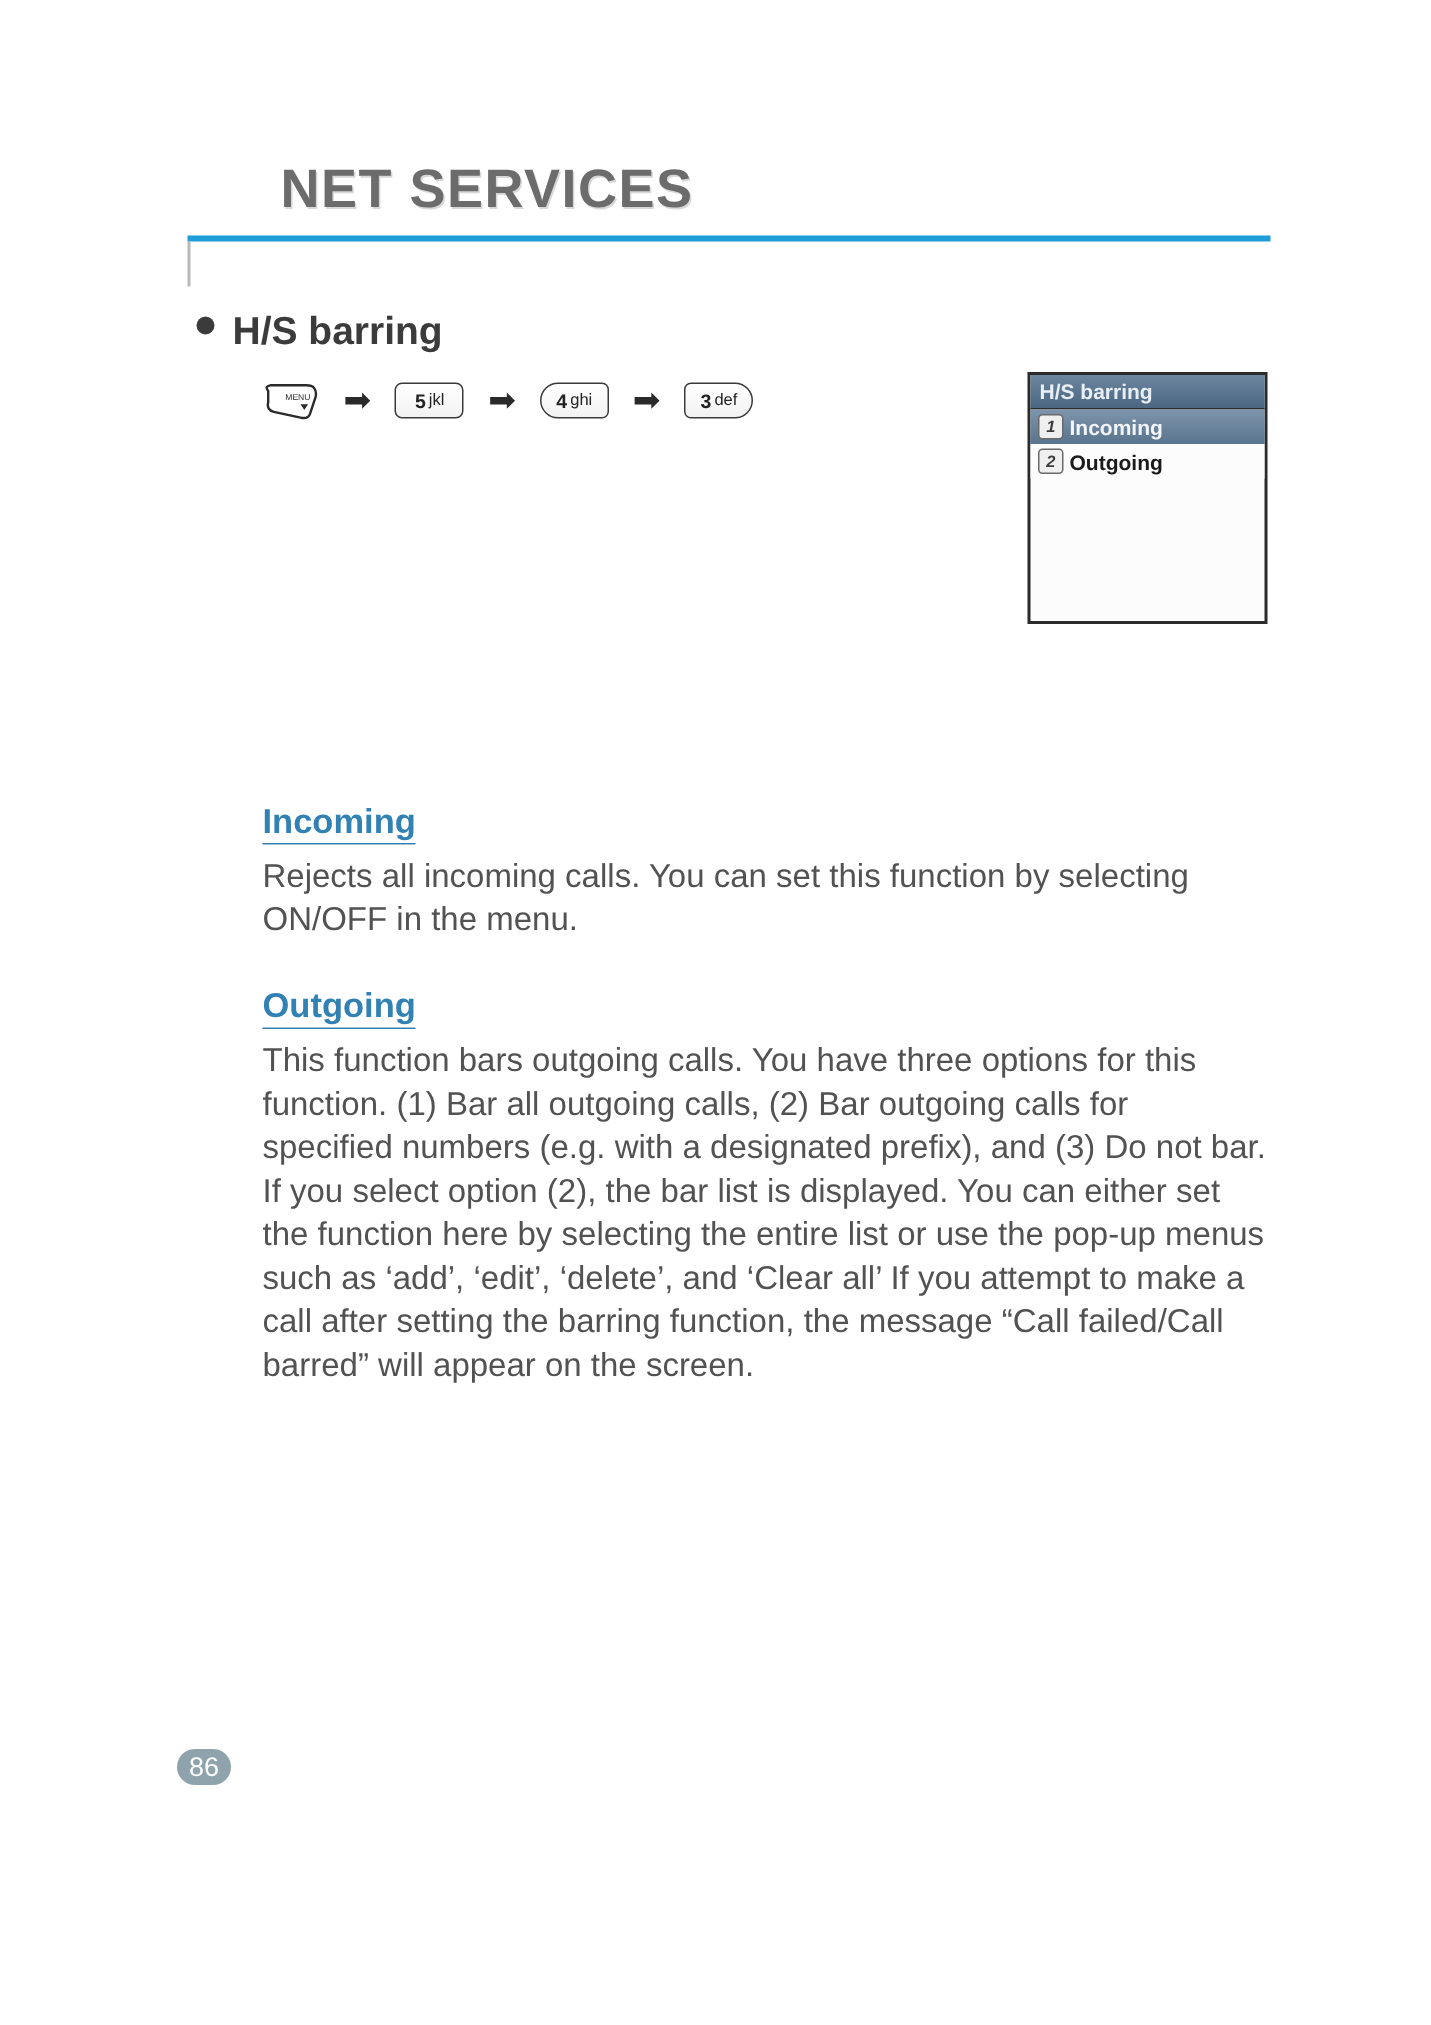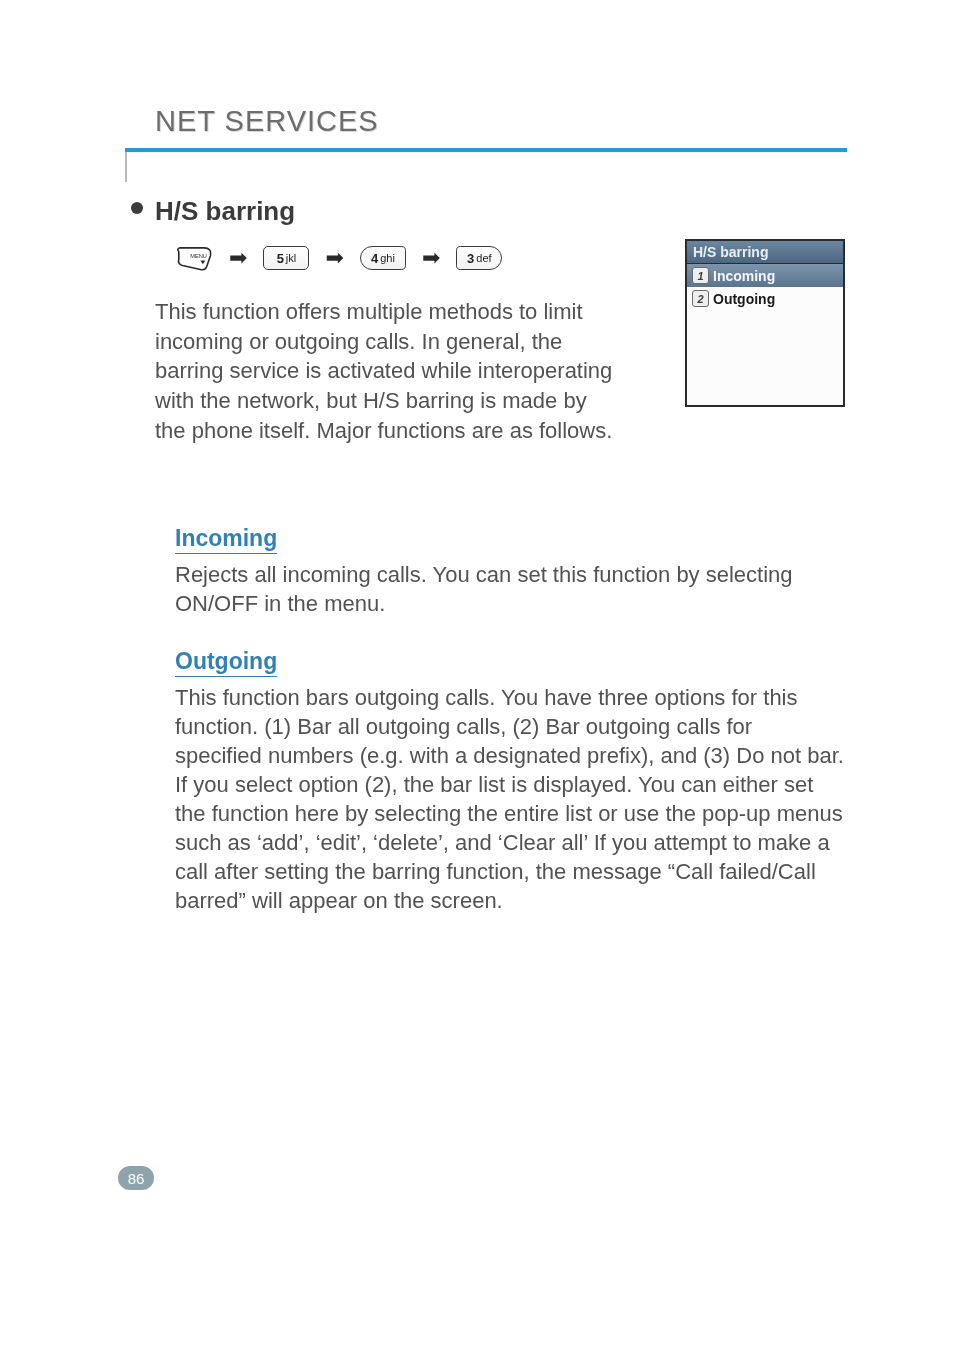--- a/index.html
+++ b/index.html
@@ -23,11 +23,12 @@
     padding-left: 155px;
   }
   .chapter-title {
-    font-size: 29px;
+    font-size: 36px;
     letter-spacing: 1px;
-    font-weight: 400;
+    font-weight: 700;
     color: #6c6c6c;
     text-shadow: 1px 1px 0 #d8d8d8;
+    margin-left: 32px;
   }
   .rule-container {
     position: relative;

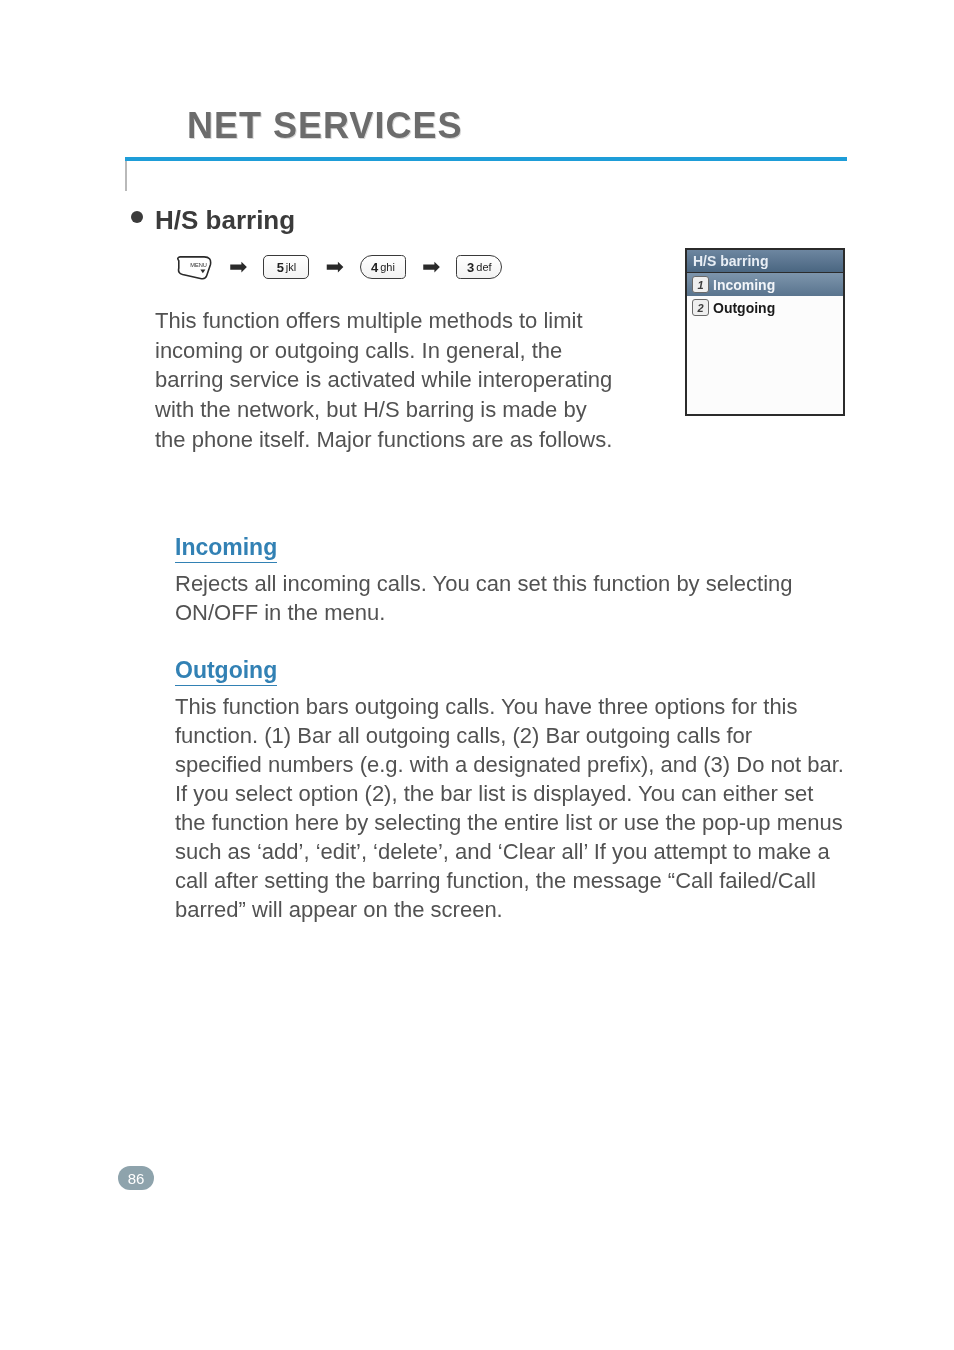--- a/index.html
+++ b/index.html
@@ -248,7 +248,6 @@
     </div>
 
     <div class="intro-block">
-      <div class="intro-text">This function offers multiple methods to limit incoming or outgoing calls. In general, the barring service is activated while interoperating with the network, but H/S barring is made by the phone itself. Major functions are as follows.</div>
 
       <div class="phone-screen">
         <div class="phone-title">H/S barring</div>

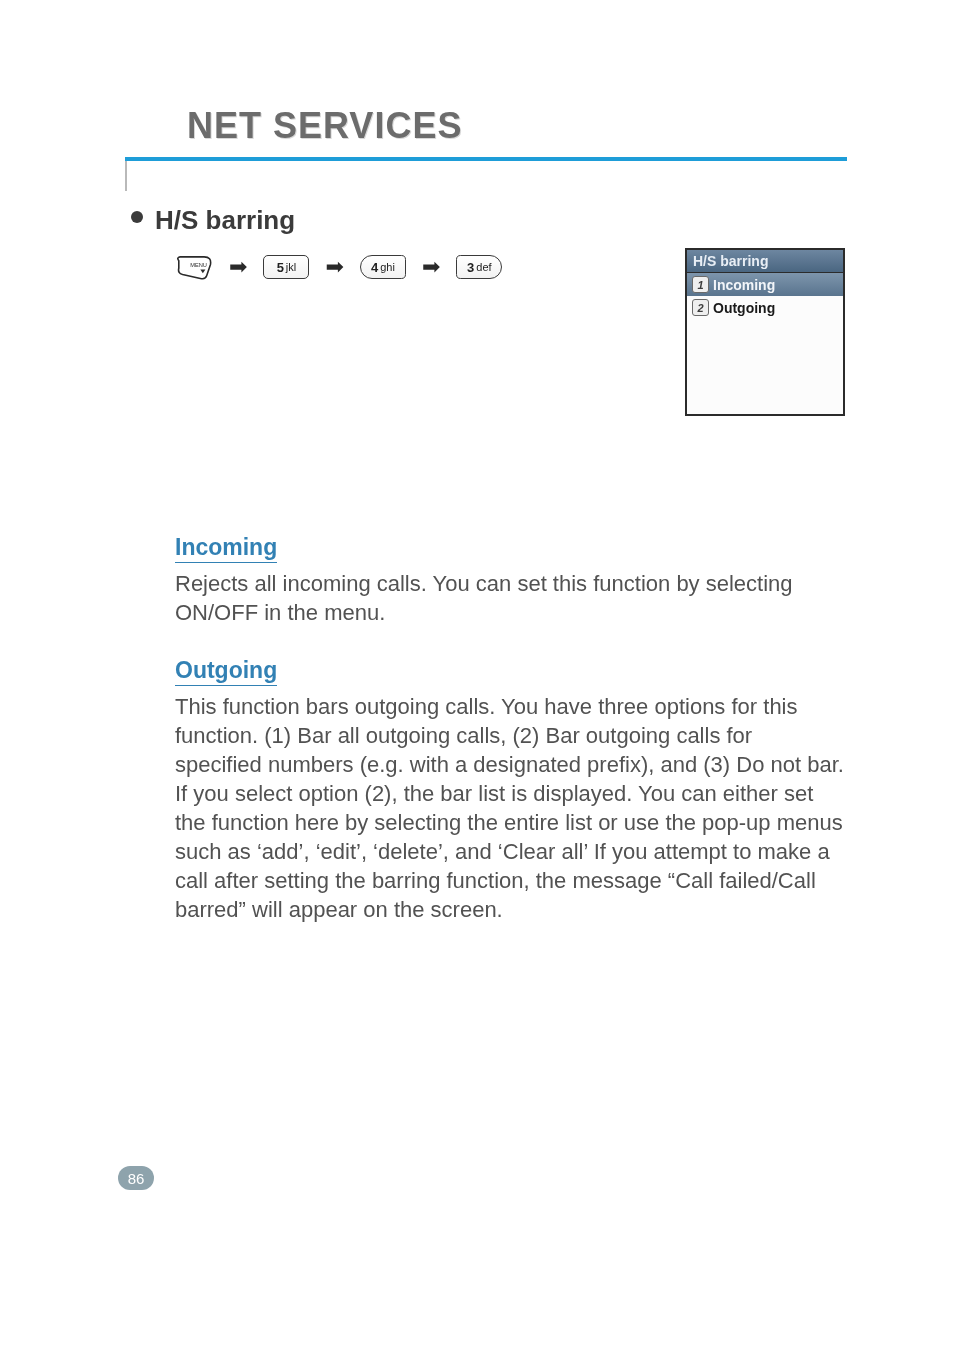--- a/index.html
+++ b/index.html
@@ -198,7 +198,7 @@
     border-radius: 12px;
     background: #8ea3ac;
     color: #ffffff;
-    font-size: 15px;
+    font-size: 18px;
     font-weight: 400;
     display: flex;
     align-items: center;

